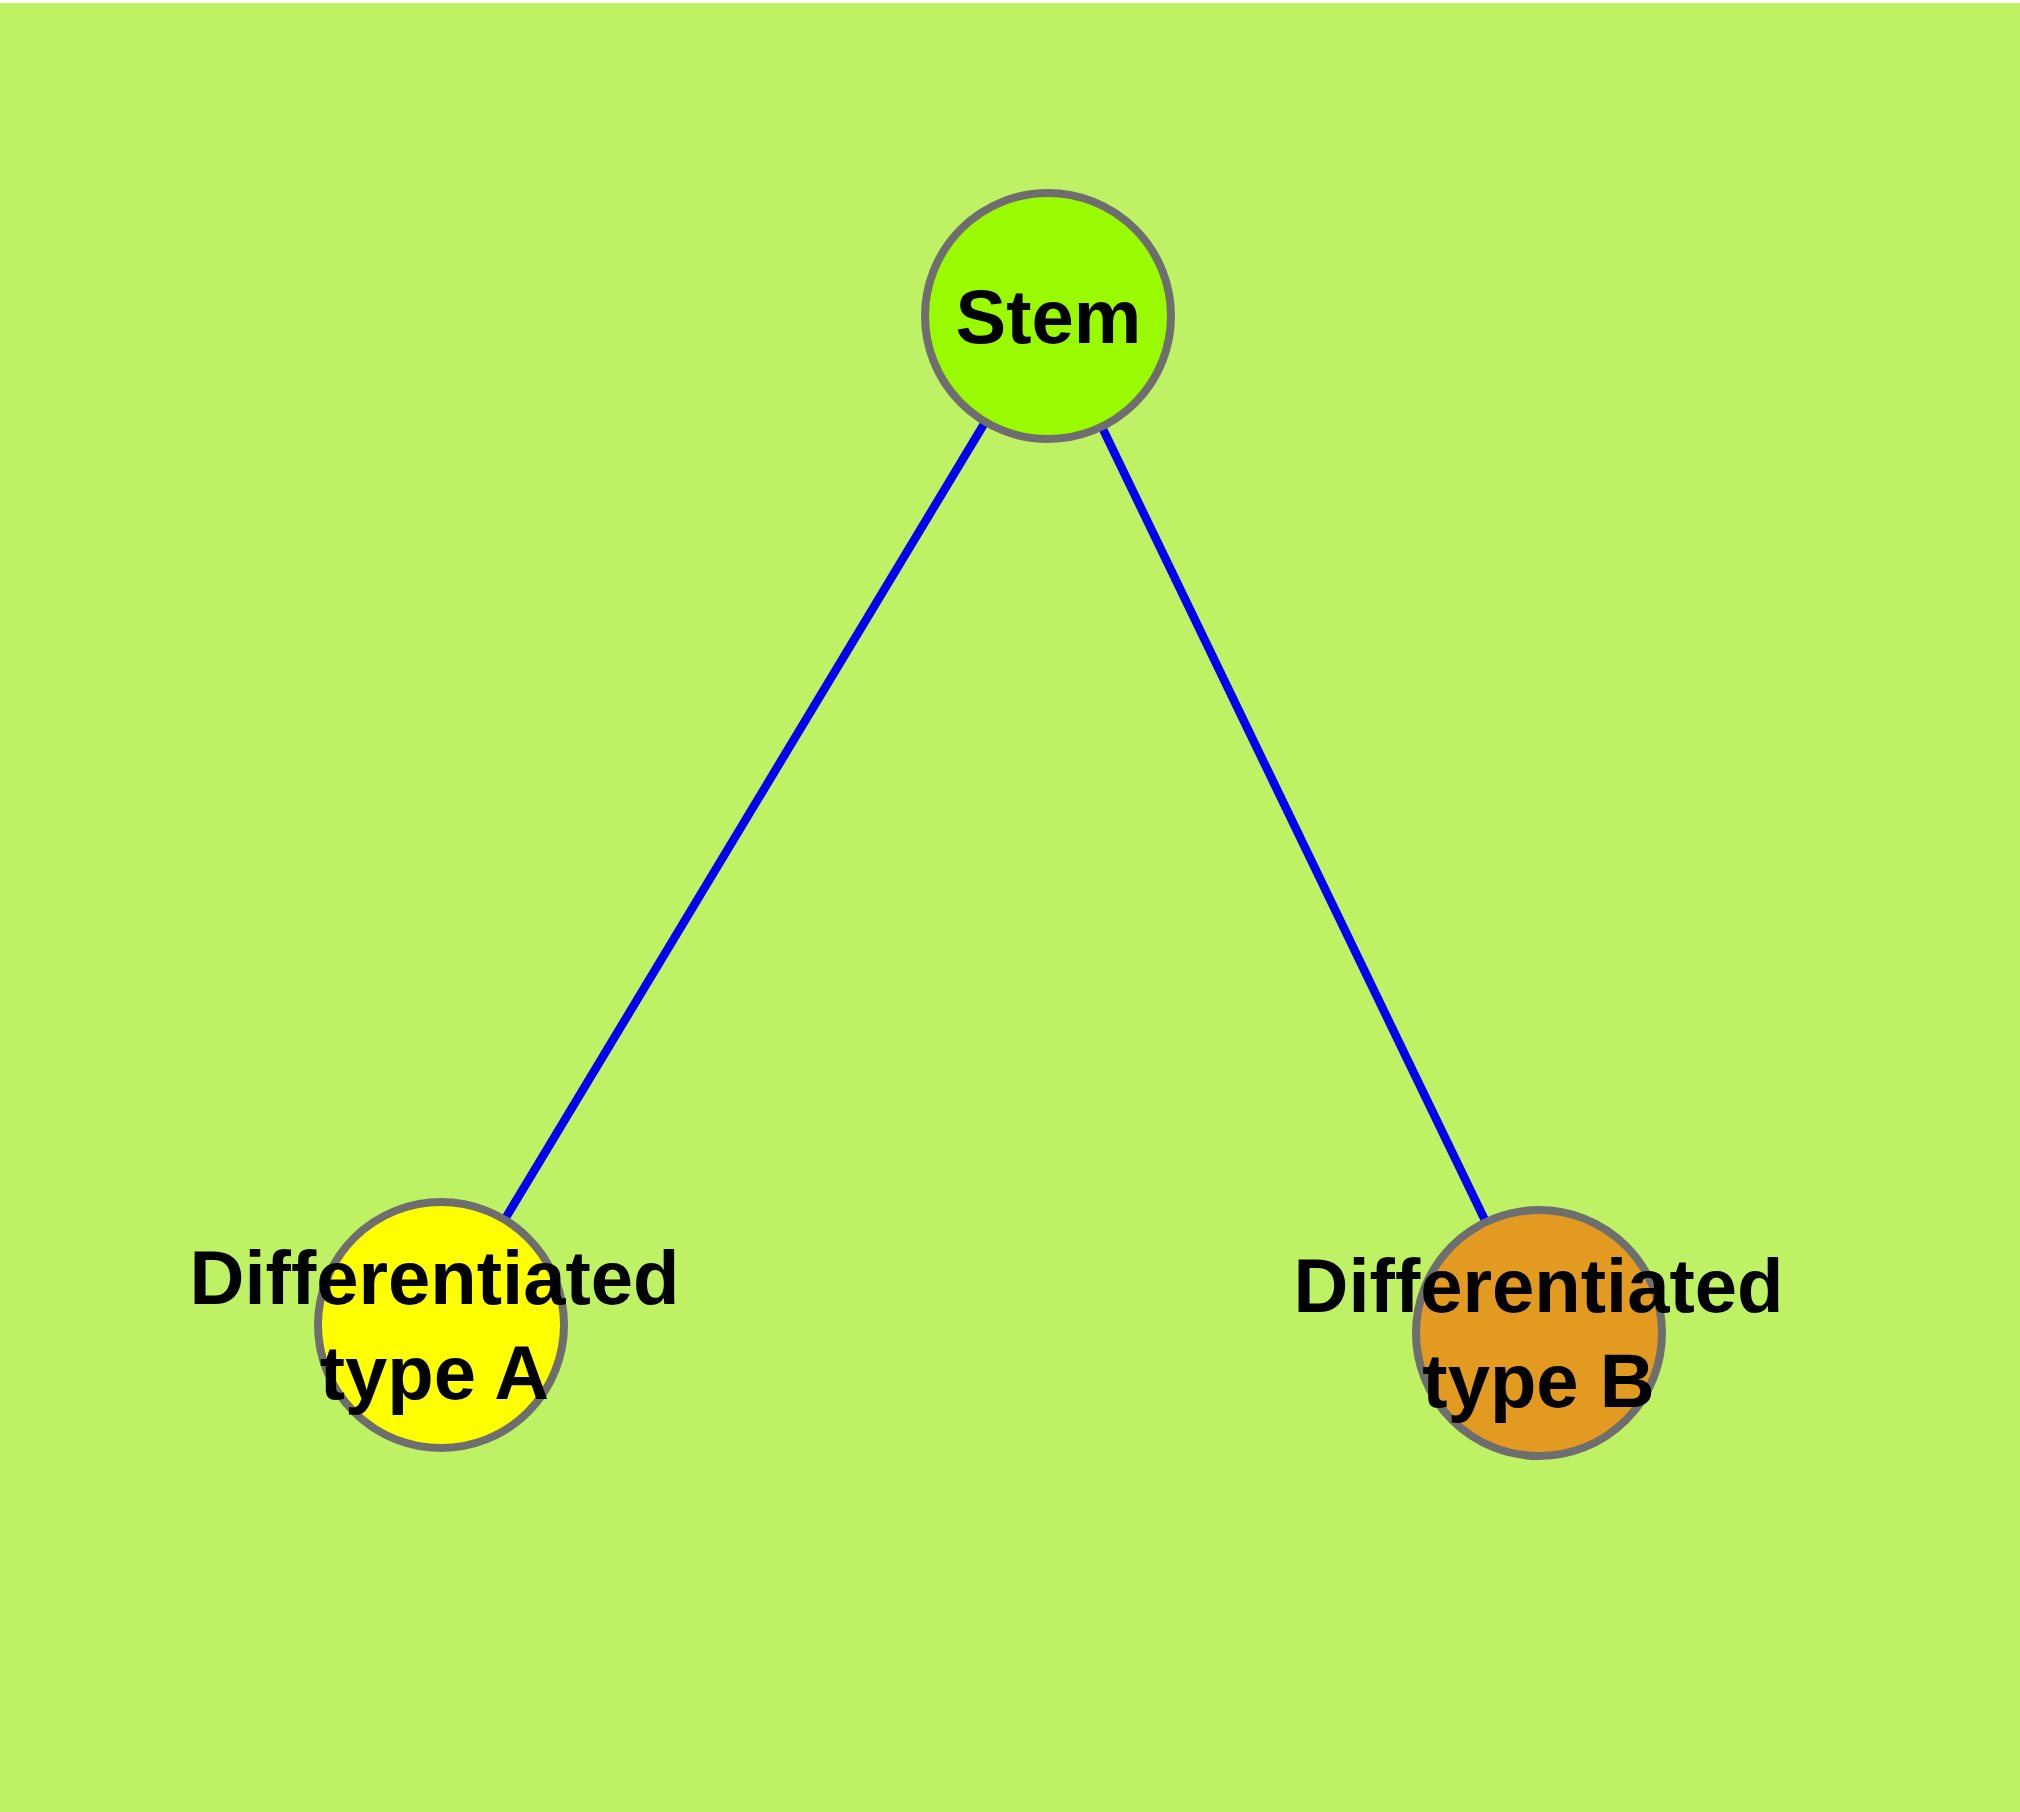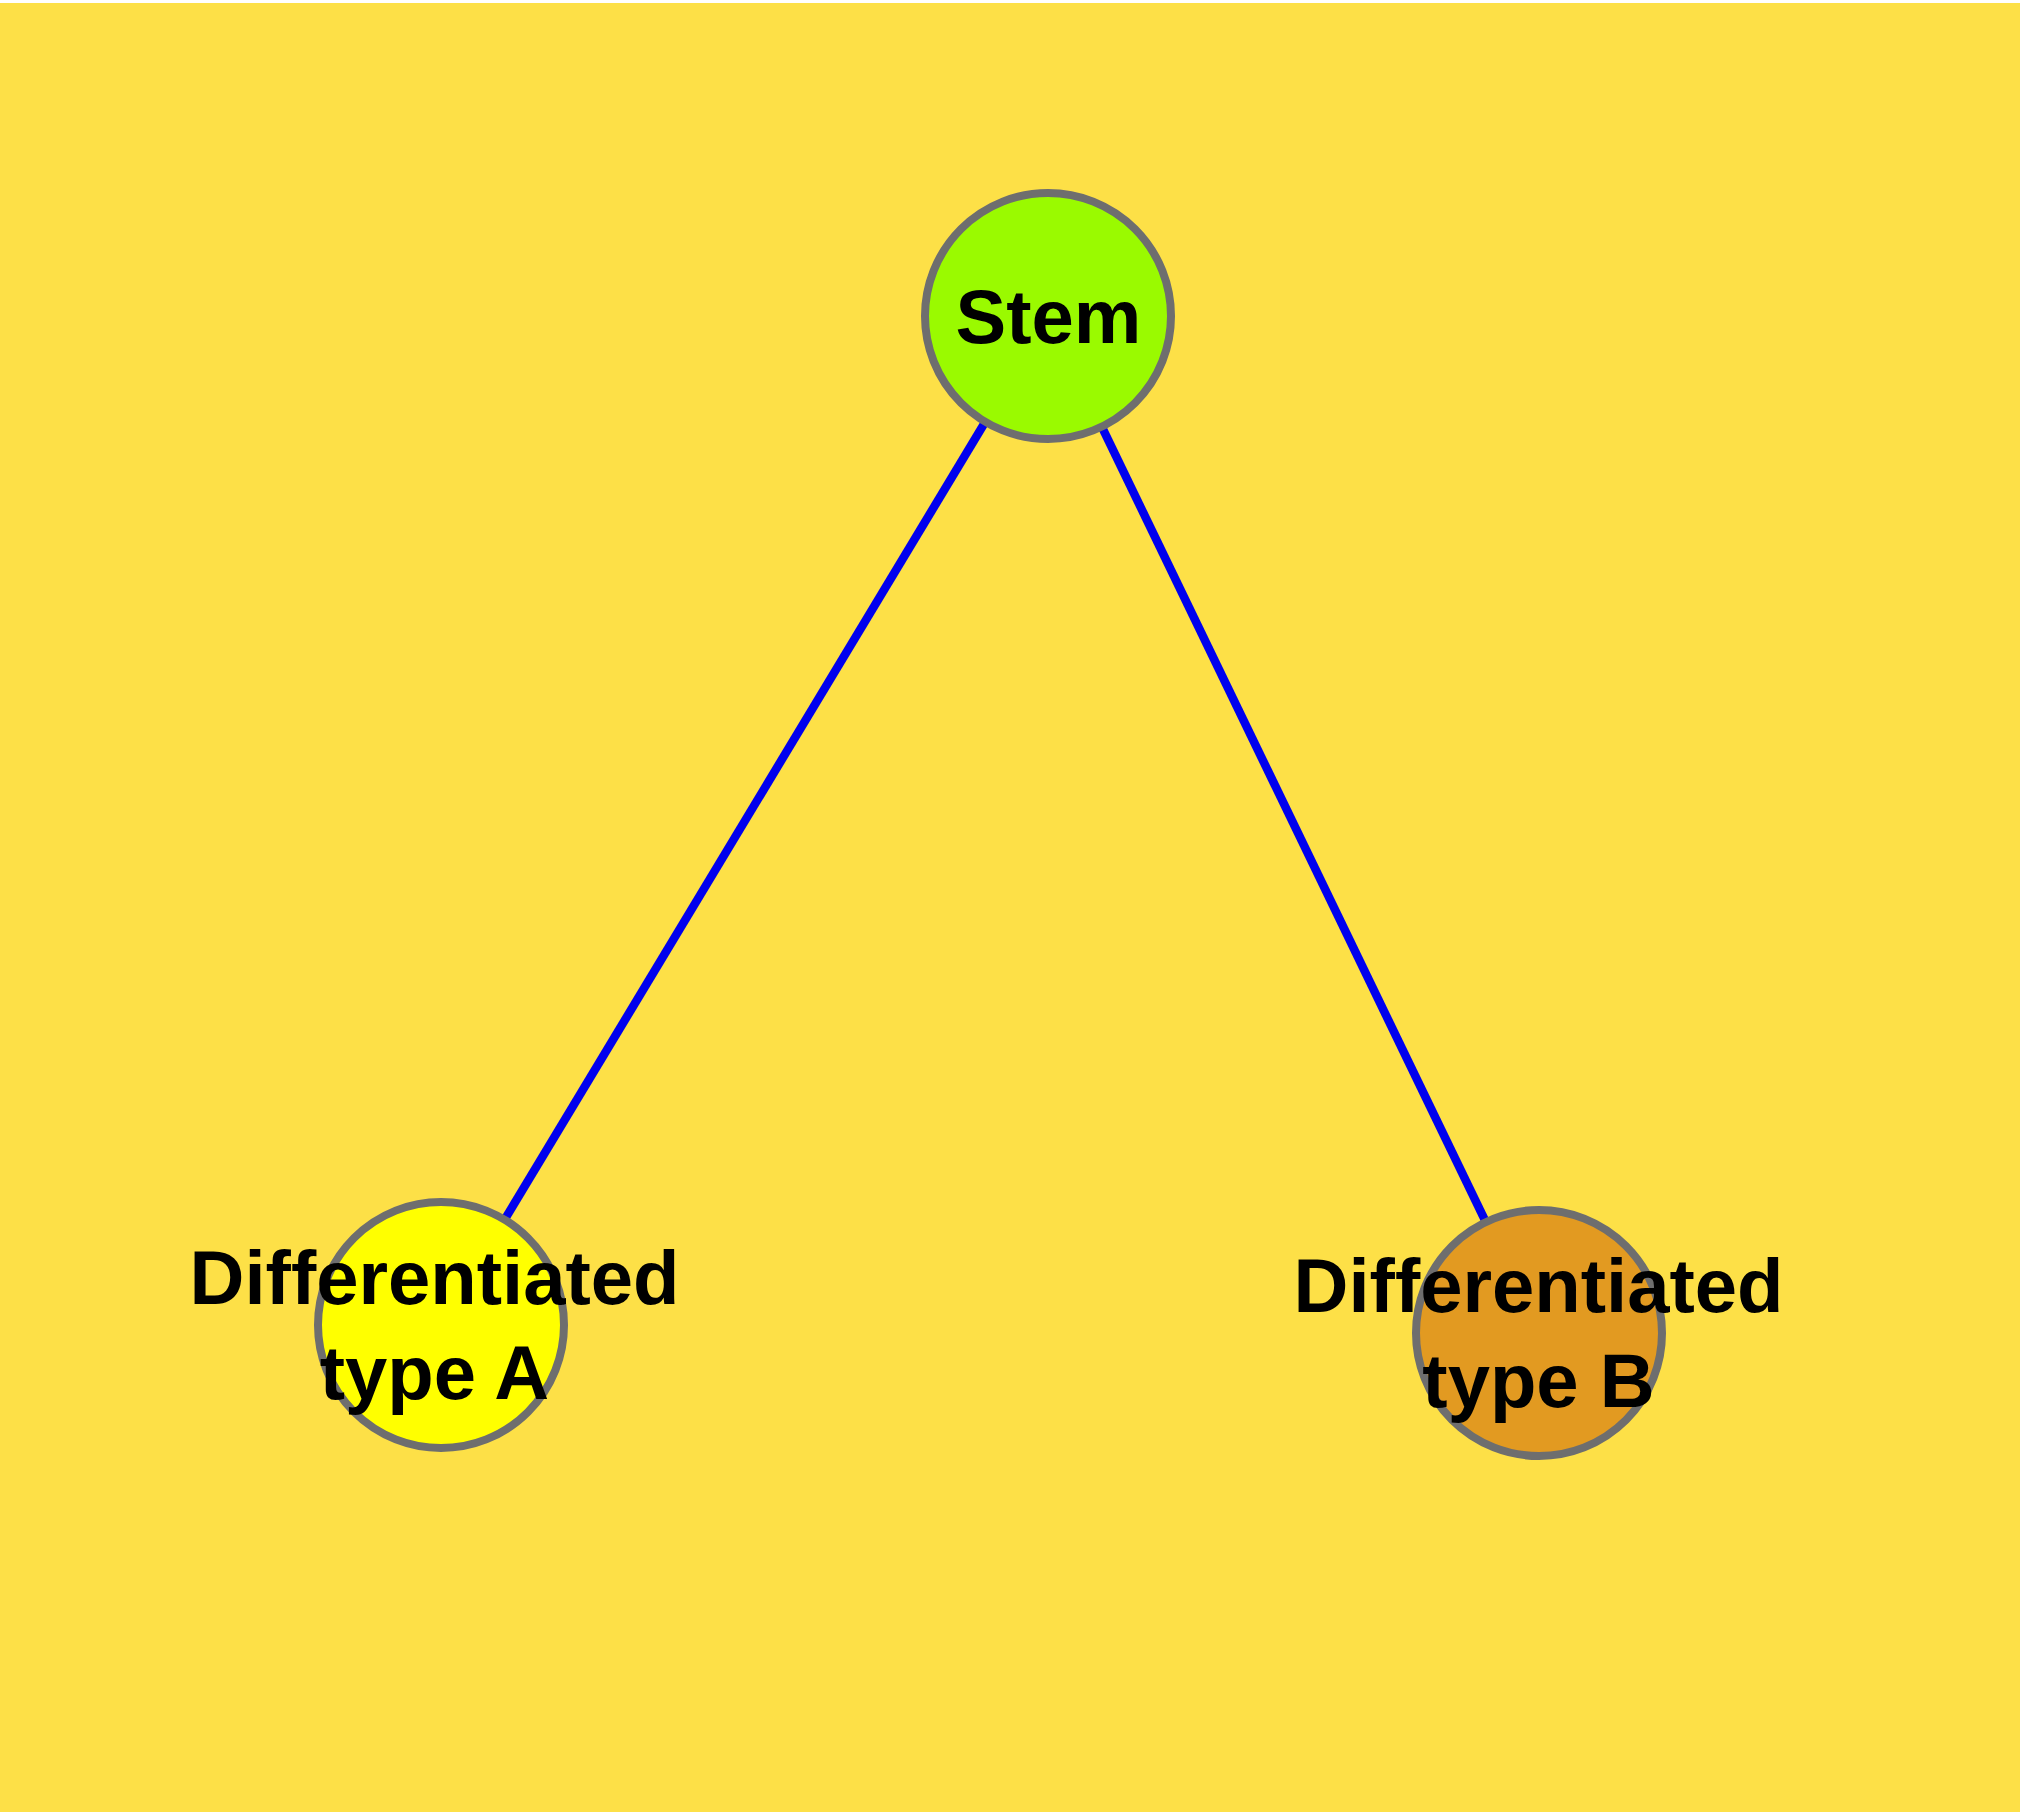--- a/index.html
+++ b/index.html
@@ -57,7 +57,7 @@
 </head>
 <body>
 
-<div id="canvas" style="background: #fde047;">
+<div id="canvas" style="background: #bef264;">
 
   <svg id="edges" viewBox="0 0 2384 2135" xmlns="http://www.w3.org/2000/svg">
     <line x1="1237" y1="370" x2="520" y2="1560" stroke-width="10" stroke="#0000ee"></line>

